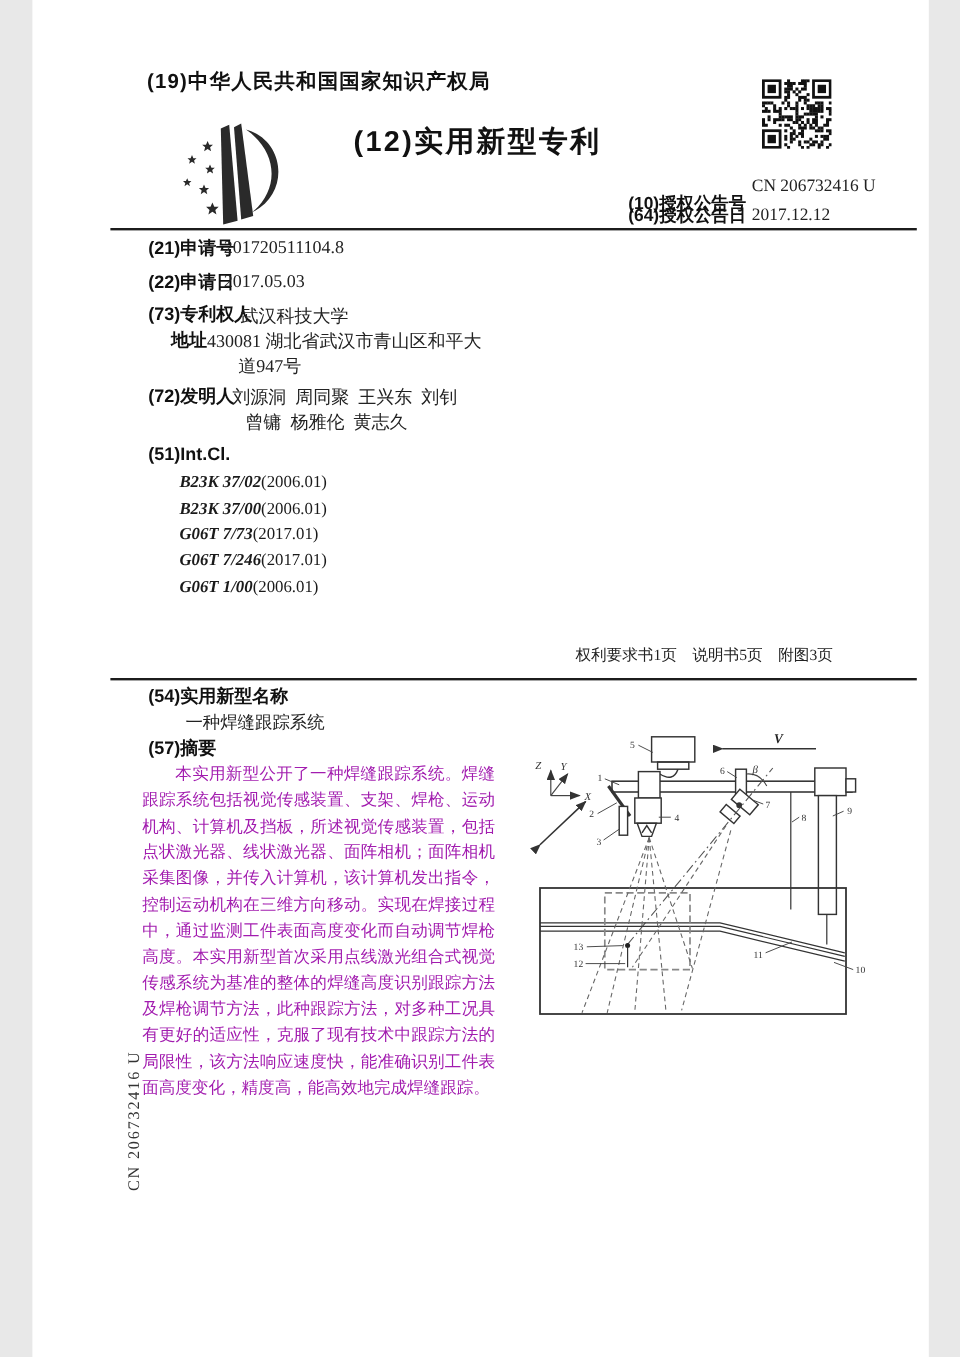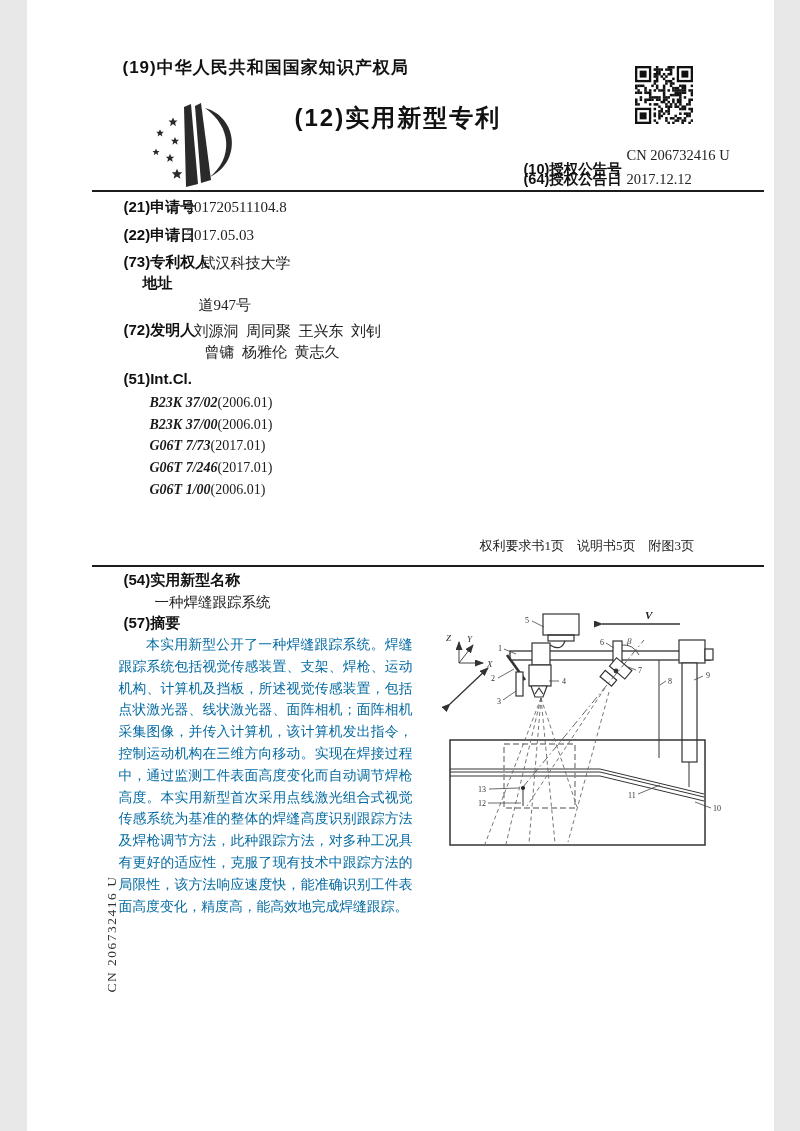--- a/index.html
+++ b/index.html
@@ -285,6 +285,7 @@
   <div class="abs val bibval" style="left:174px;top:254px;">武汉科技大学</div>
 
   <div class="abs lbl biblbl" style="left:116px;top:274px;">地址</div>
+  <div class="abs val bibval" style="left:146px;top:275px;">430081 湖北省武汉市青山区和平大</div>
   <div class="abs val bibval" style="left:172px;top:296px;">道947号</div>
 
   <div class="abs lbl biblbl" style="left:97px;top:321px;">(72)发明人</div>

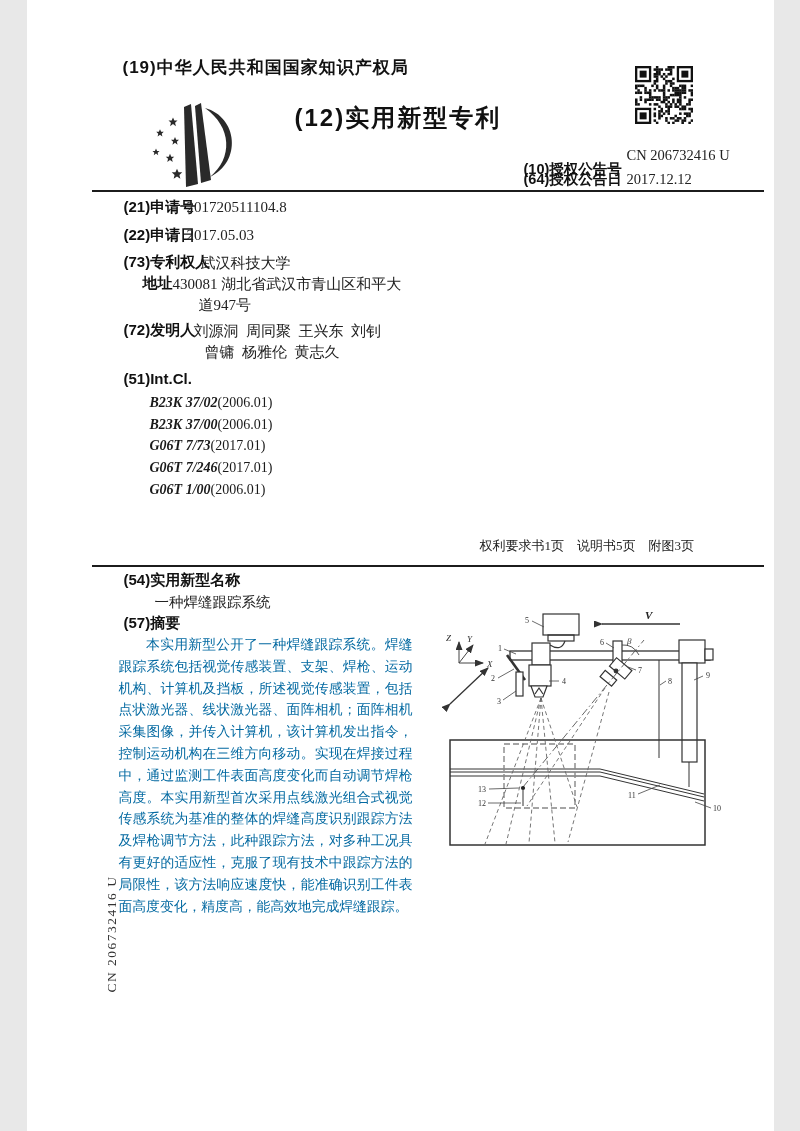--- a/index.html
+++ b/index.html
@@ -25,7 +25,7 @@
   .pages span{margin-right:13px;}
   .abstract{
     width:294px;font-size:13.8px;line-height:21.8px;text-align:justify;
-    text-indent:2em;color:#0369a1;
+    text-indent:2em;color:#a21caf;
   }
   .sidebar-vert{
     transform:translate(-50%,-50%) rotate(-90deg);

